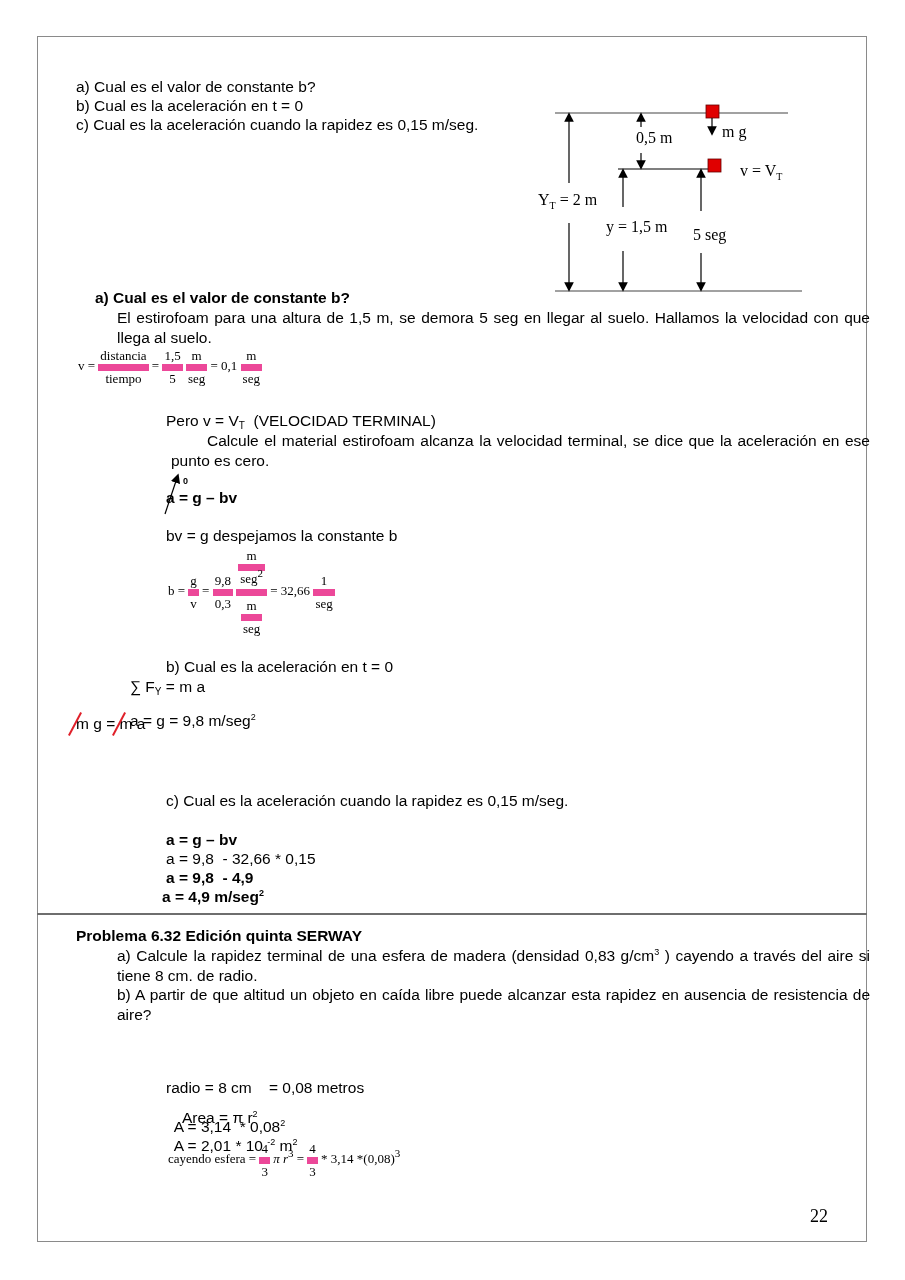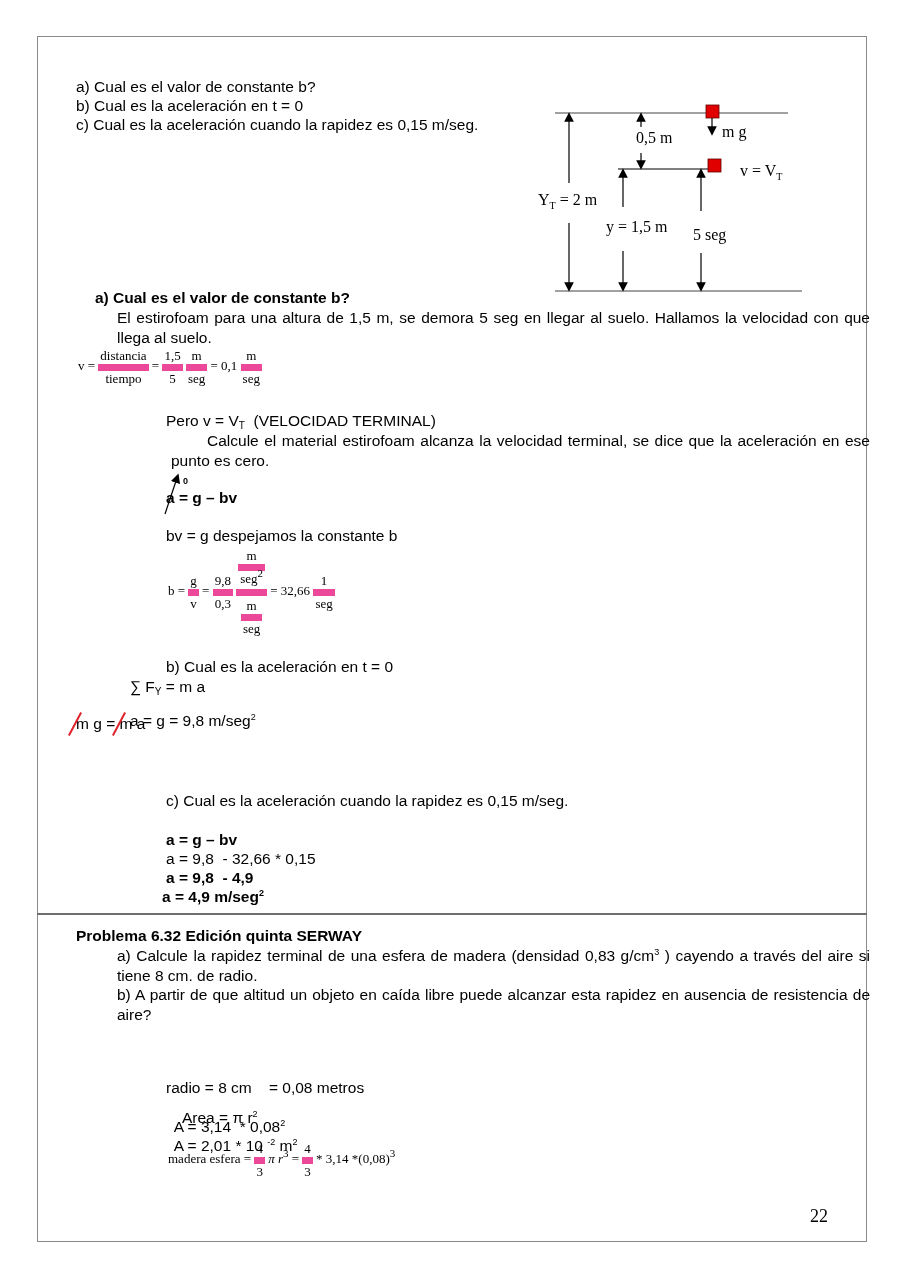--- a/index.html
+++ b/index.html
@@ -153,7 +153,7 @@
   <span>A = 2,01 * 10 </span><sup>-2</sup><span> m</span><sup>2</sup>
 </div>
 <div class="abs eq" style="left:168px;top:1141px;font-size:13px;">
-  <span>madera esfera =</span>
+  <span>cayendo esfera =</span>
   <span class="frac"><span class="num">4</span><span class="den">3</span></span>
   <span style="font-style:italic;">π  r</span><sup style="font-size:11px;">3</sup><span> =</span>
   <span class="frac"><span class="num">4</span><span class="den">3</span></span>

